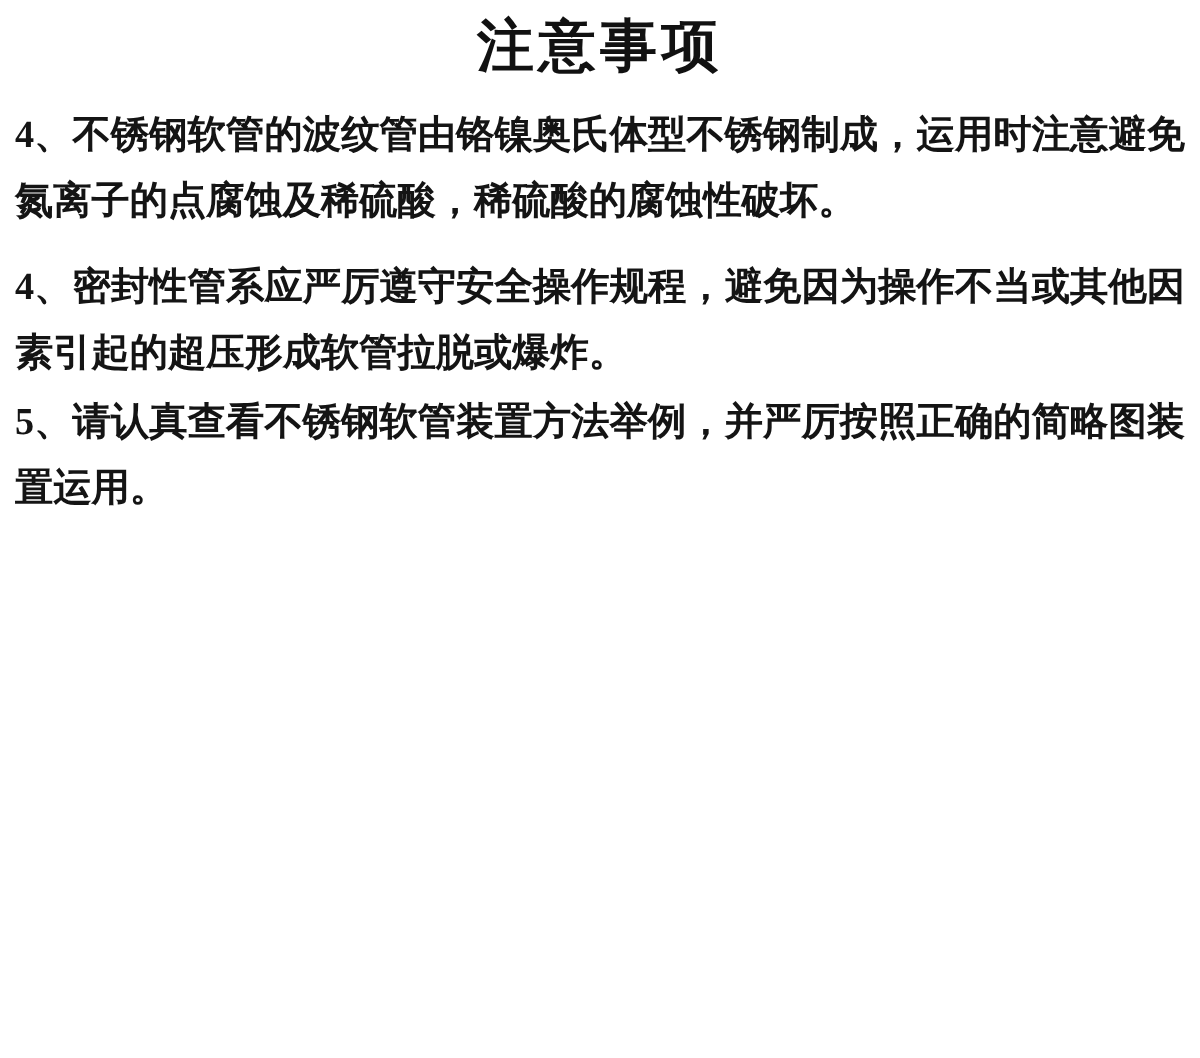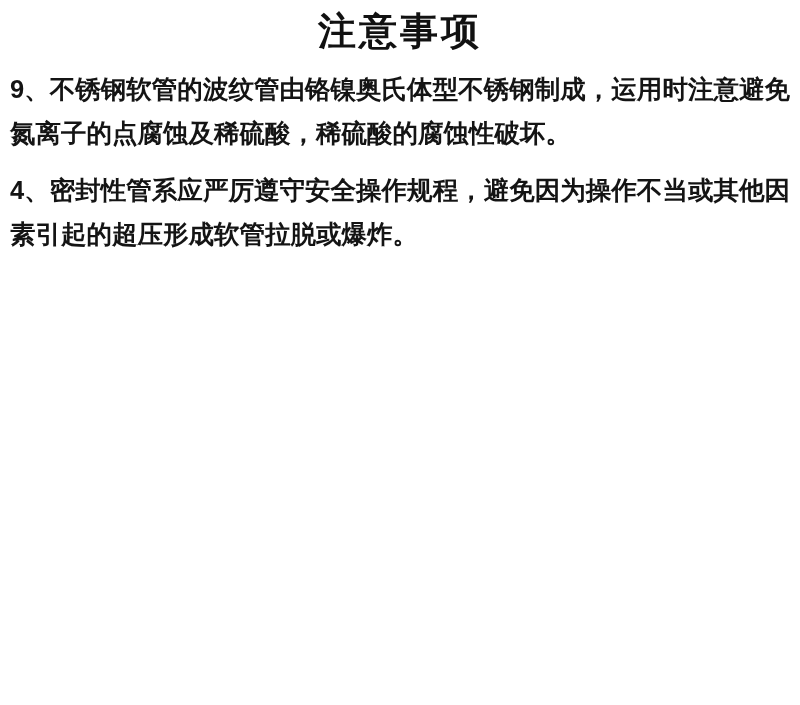--- a/index.html
+++ b/index.html
@@ -20,6 +20,7 @@
     box-sizing: border-box;
     padding: 6px 10px 0 10px;
     display: block;
+    font-family: Liberation Serif, serif;
   }
   .doc-title {
     text-align: center;

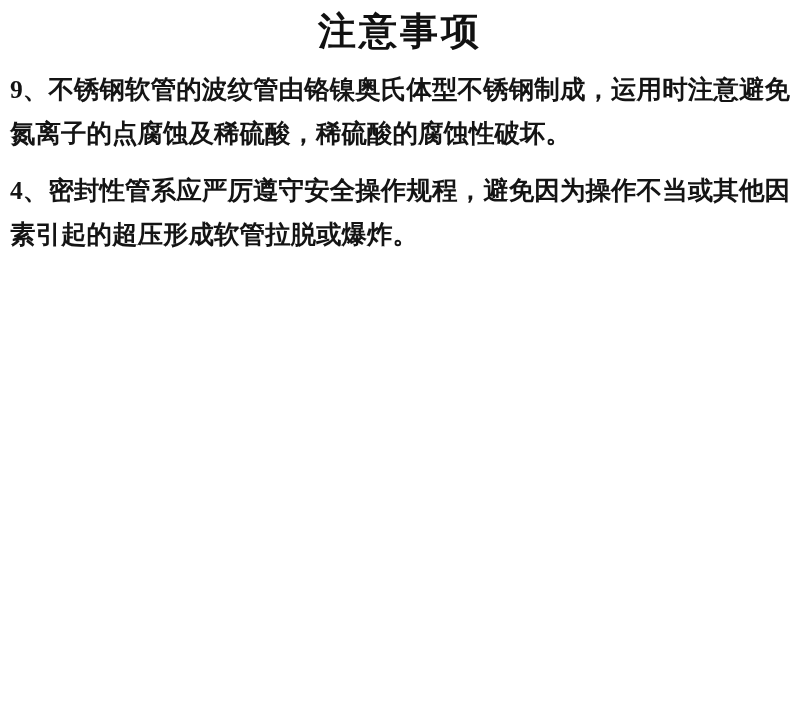--- a/index.html
+++ b/index.html
@@ -61,7 +61,7 @@
   <h1 class="doc-title">注意事项</h1>
 
   <div class="notice-list">
-    <p class="notice-item">9、不锈钢软管的波纹管由铬镍奥氏体型不锈钢制成，运用时注意避免氮离子的点腐蚀及稀硫酸，稀硫酸的腐蚀性破坏。</p>
+    <p class="notice-item">4、不锈钢软管的波纹管由铬镍奥氏体型不锈钢制成，运用时注意避免氮离子的点腐蚀及稀硫酸，稀硫酸的腐蚀性破坏。</p>
     <div class="spacer-sm"></div>
     <div class="spacer-sm"></div>
     <p class="notice-item">4、密封性管系应严厉遵守安全操作规程，避免因为操作不当或其他因素引起的超压形成软管拉脱或爆炸。</p>

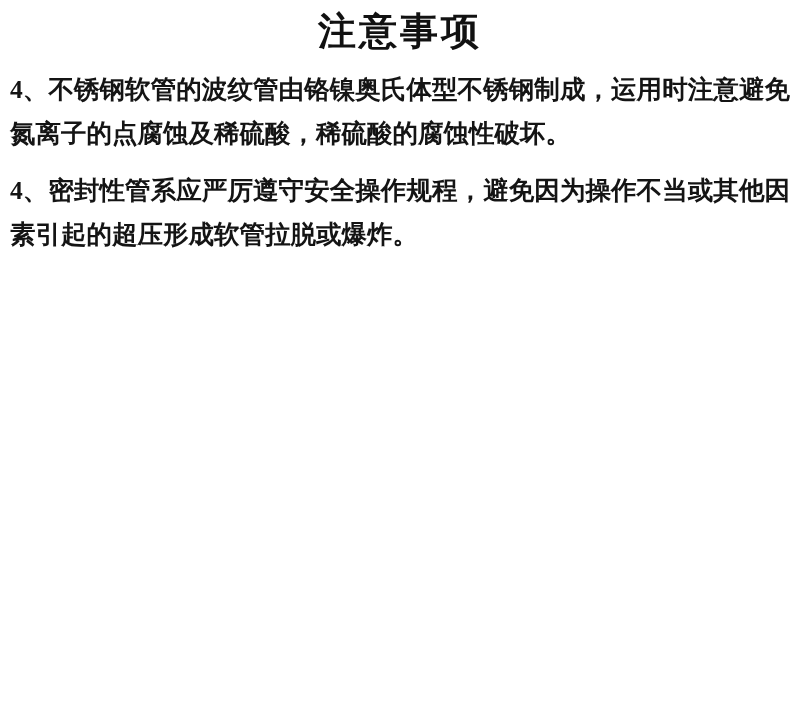--- a/index.html
+++ b/index.html
@@ -65,6 +65,7 @@
     <div class="spacer-sm"></div>
     <div class="spacer-sm"></div>
     <p class="notice-item">4、密封性管系应严厉遵守安全操作规程，避免因为操作不当或其他因素引起的超压形成软管拉脱或爆炸。</p>
+    <p class="notice-item tight">5、请认真查看不锈钢软管装置方法举例，并严厉按照正确的简略图装置运用。</p>
   </div>
 
 </div>

